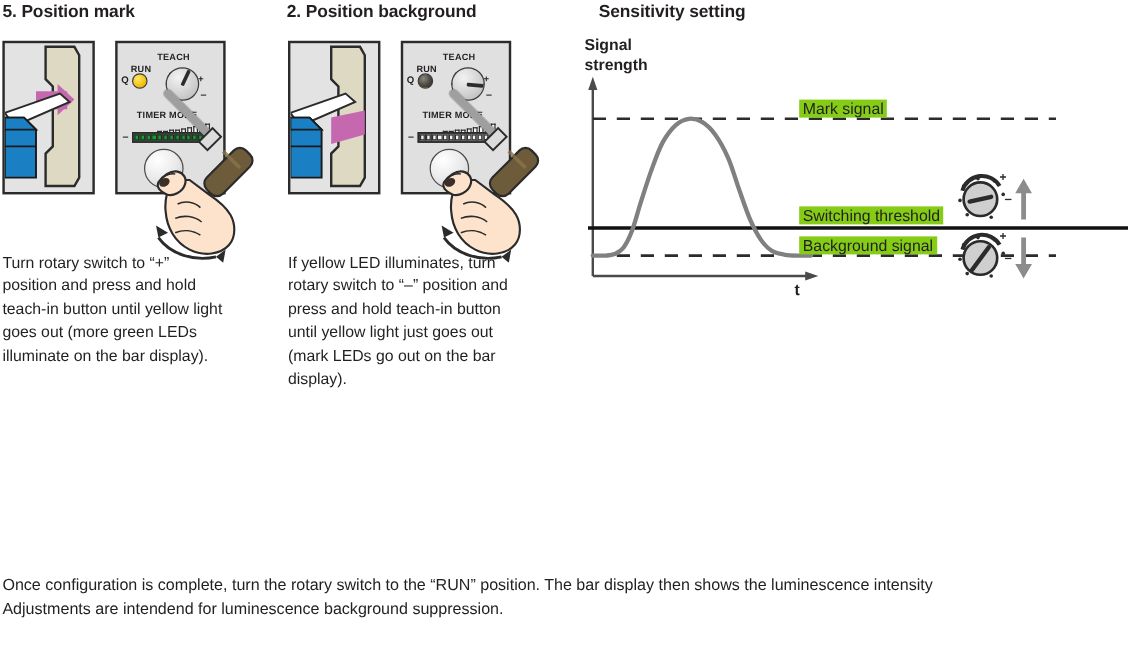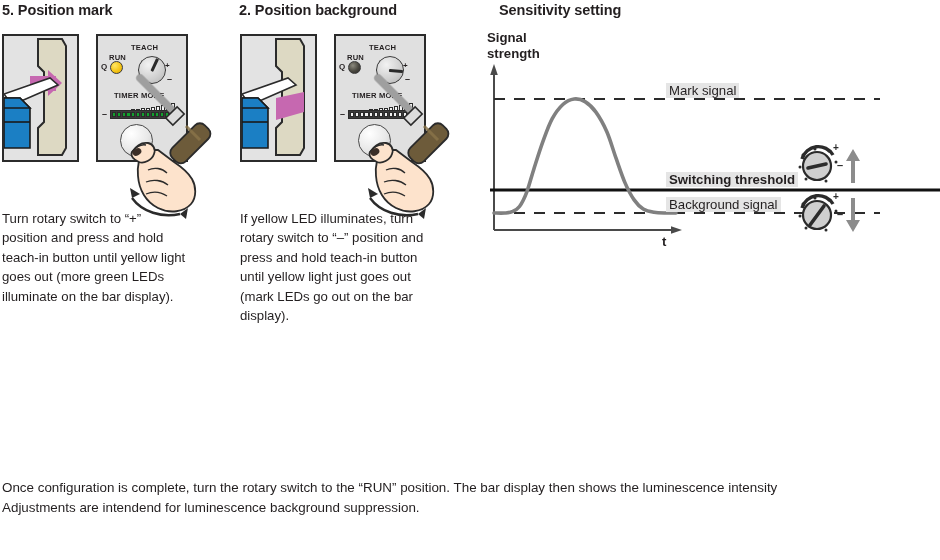--- a/index.html
+++ b/index.html
@@ -243,7 +243,7 @@
     position: absolute;
     font-size: 13.2px;
     white-space: nowrap;
-    background: #e5e5e5;
+    background: #84cc16;
     padding: 0 3px;
   }
   #lbl-mark-signal       { left: 180px; top: 53px; }

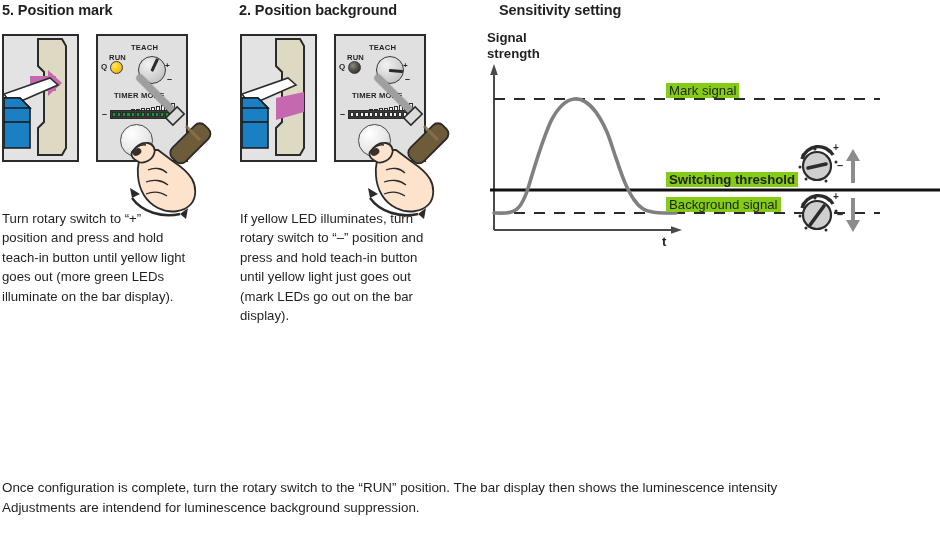--- a/index.html
+++ b/index.html
@@ -247,7 +247,7 @@
     padding: 0 3px;
   }
   #lbl-mark-signal       { left: 180px; top: 53px; }
-  #lbl-switching-thresh  { left: 180px; top: 142px; font-weight: bold; }
+  #lbl-switching-thresh  { left: 180px; top: 142px; }
   #lbl-background-signal { left: 180px; top: 167px; }
 
   .knob-icon { position: absolute; }

